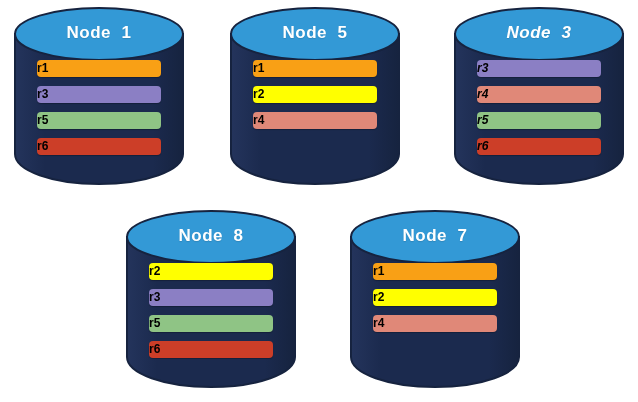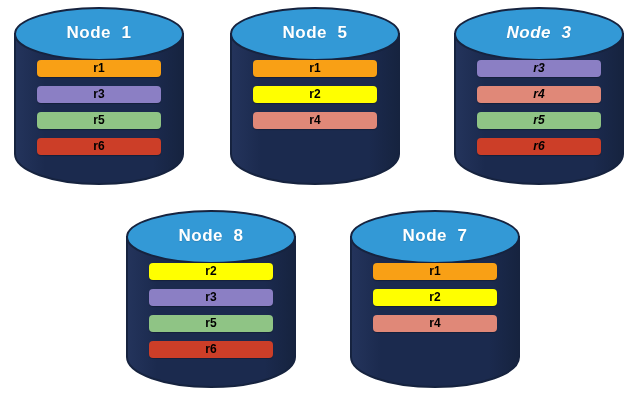--- a/index.html
+++ b/index.html
@@ -82,7 +82,6 @@
     width: 100%;
     height: 33px;
     line-height: 17px;
-    text-align: center;
     font-size: 12px;
     font-weight: bold;
     color: #000000;

